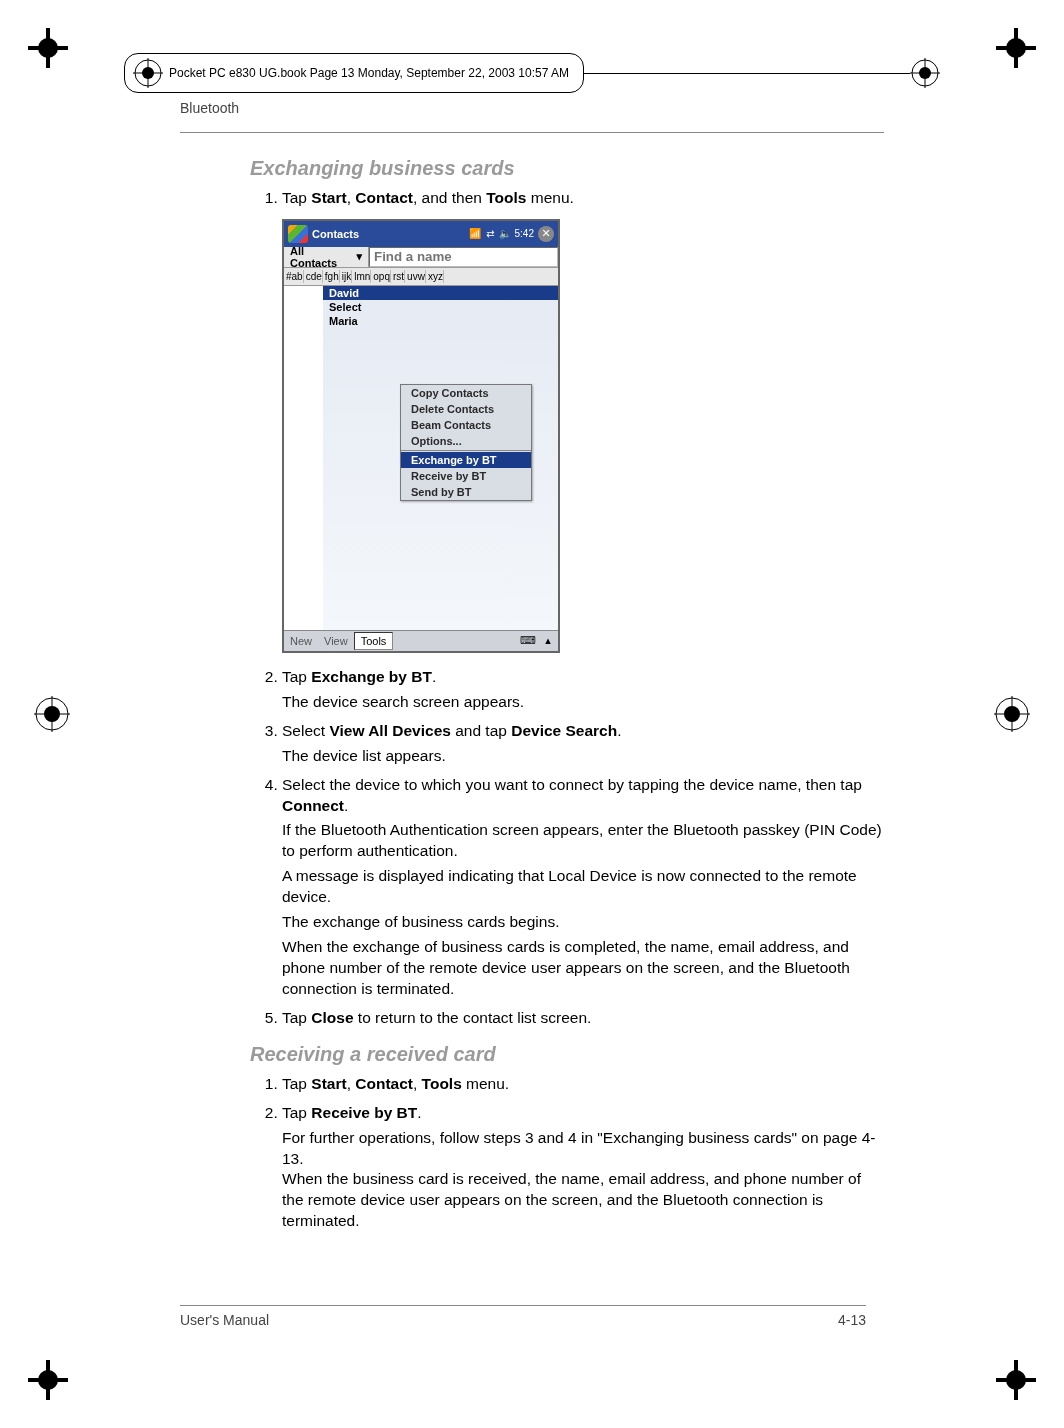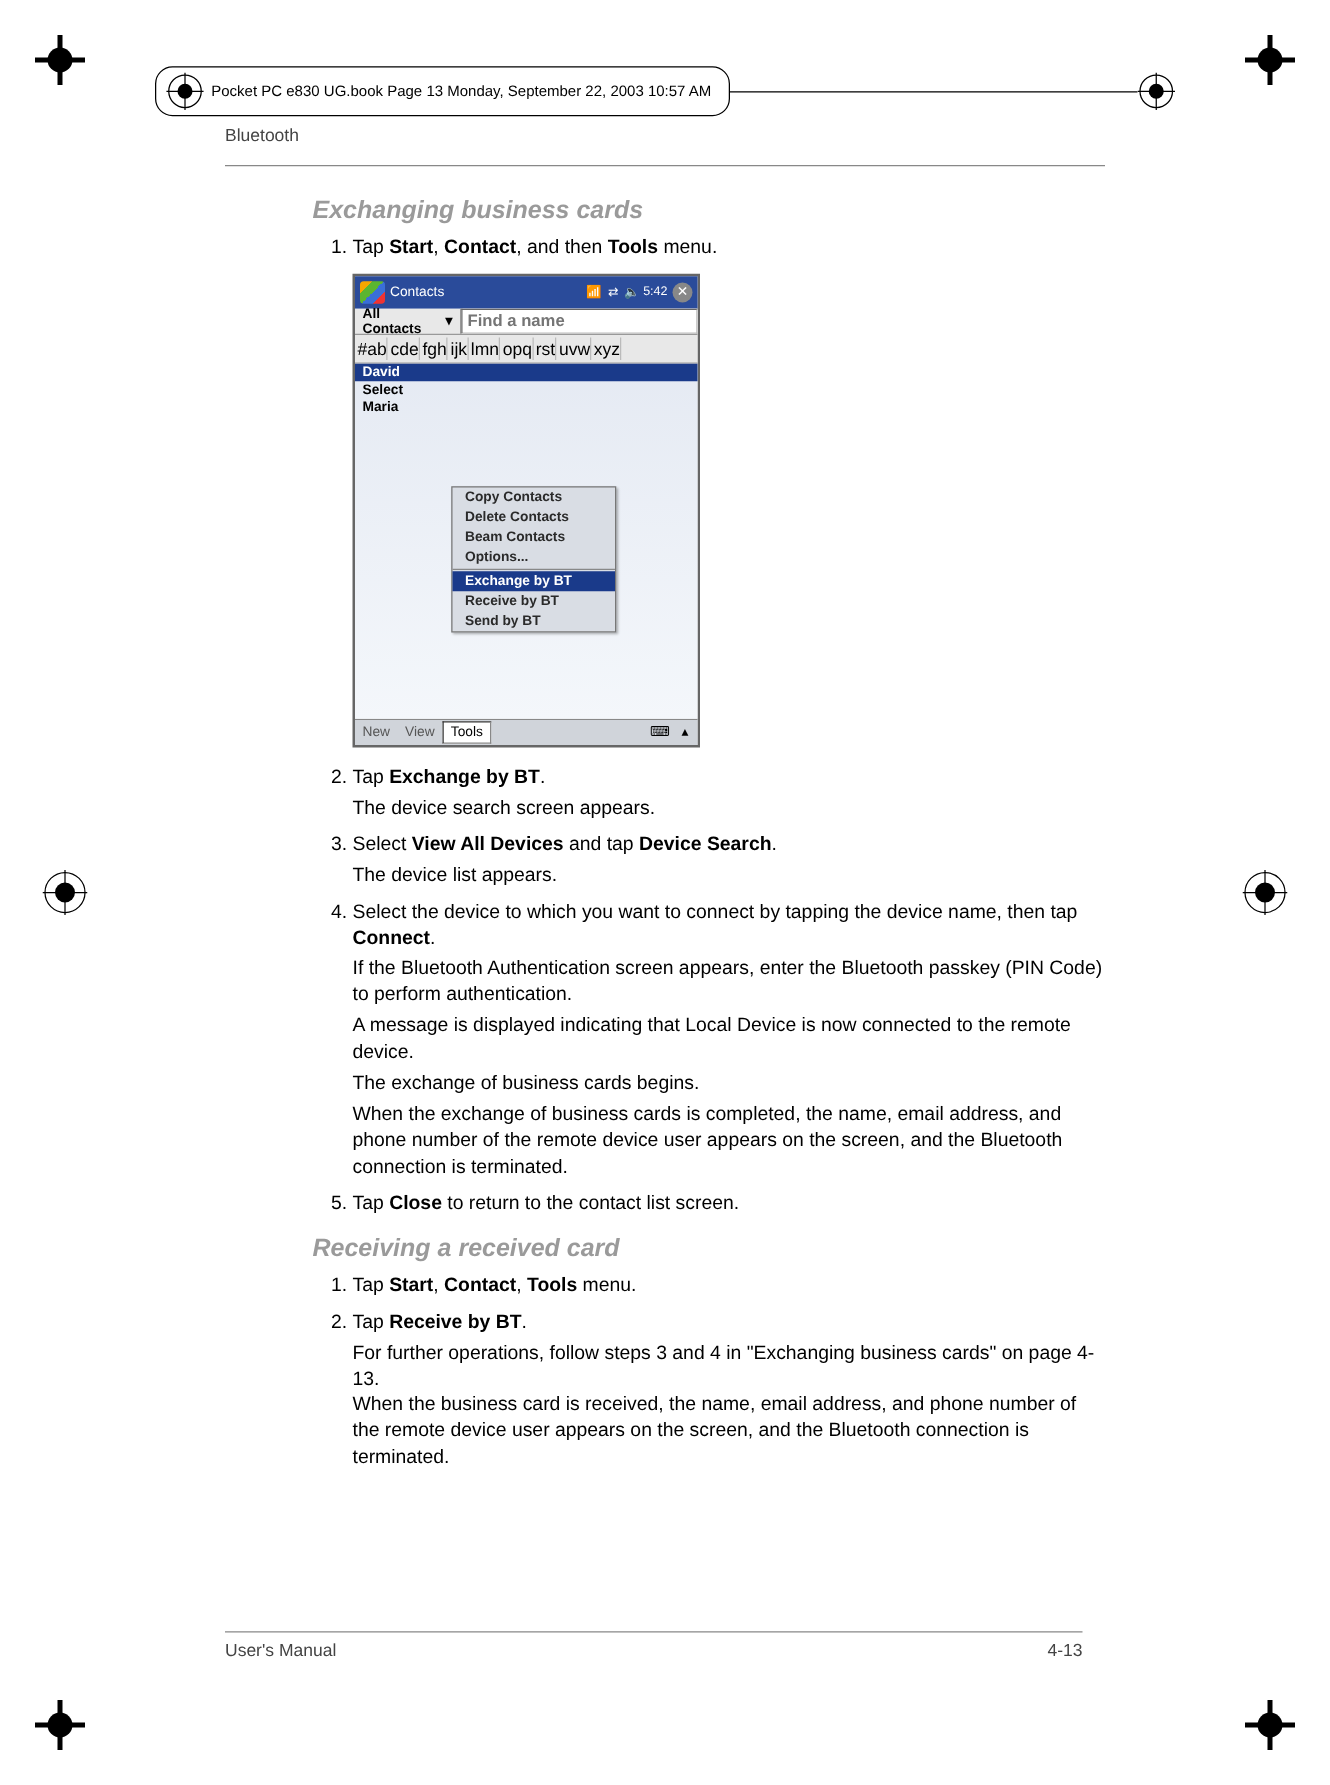--- a/index.html
+++ b/index.html
@@ -113,7 +113,7 @@
     border-radius: 3px;
     margin-right: 4px;
   }
-  .ss-title { font-weight: normal; flex: 1; }
+  .ss-title { font-weight: bold; flex: 1; }
   .ss-tray { display: flex; align-items: center; gap: 3px; font-size: 10px; }
   .ss-tray-icon { width: 12px; height: 12px; display: flex; align-items: center; justify-content: center; }
   .ss-close {

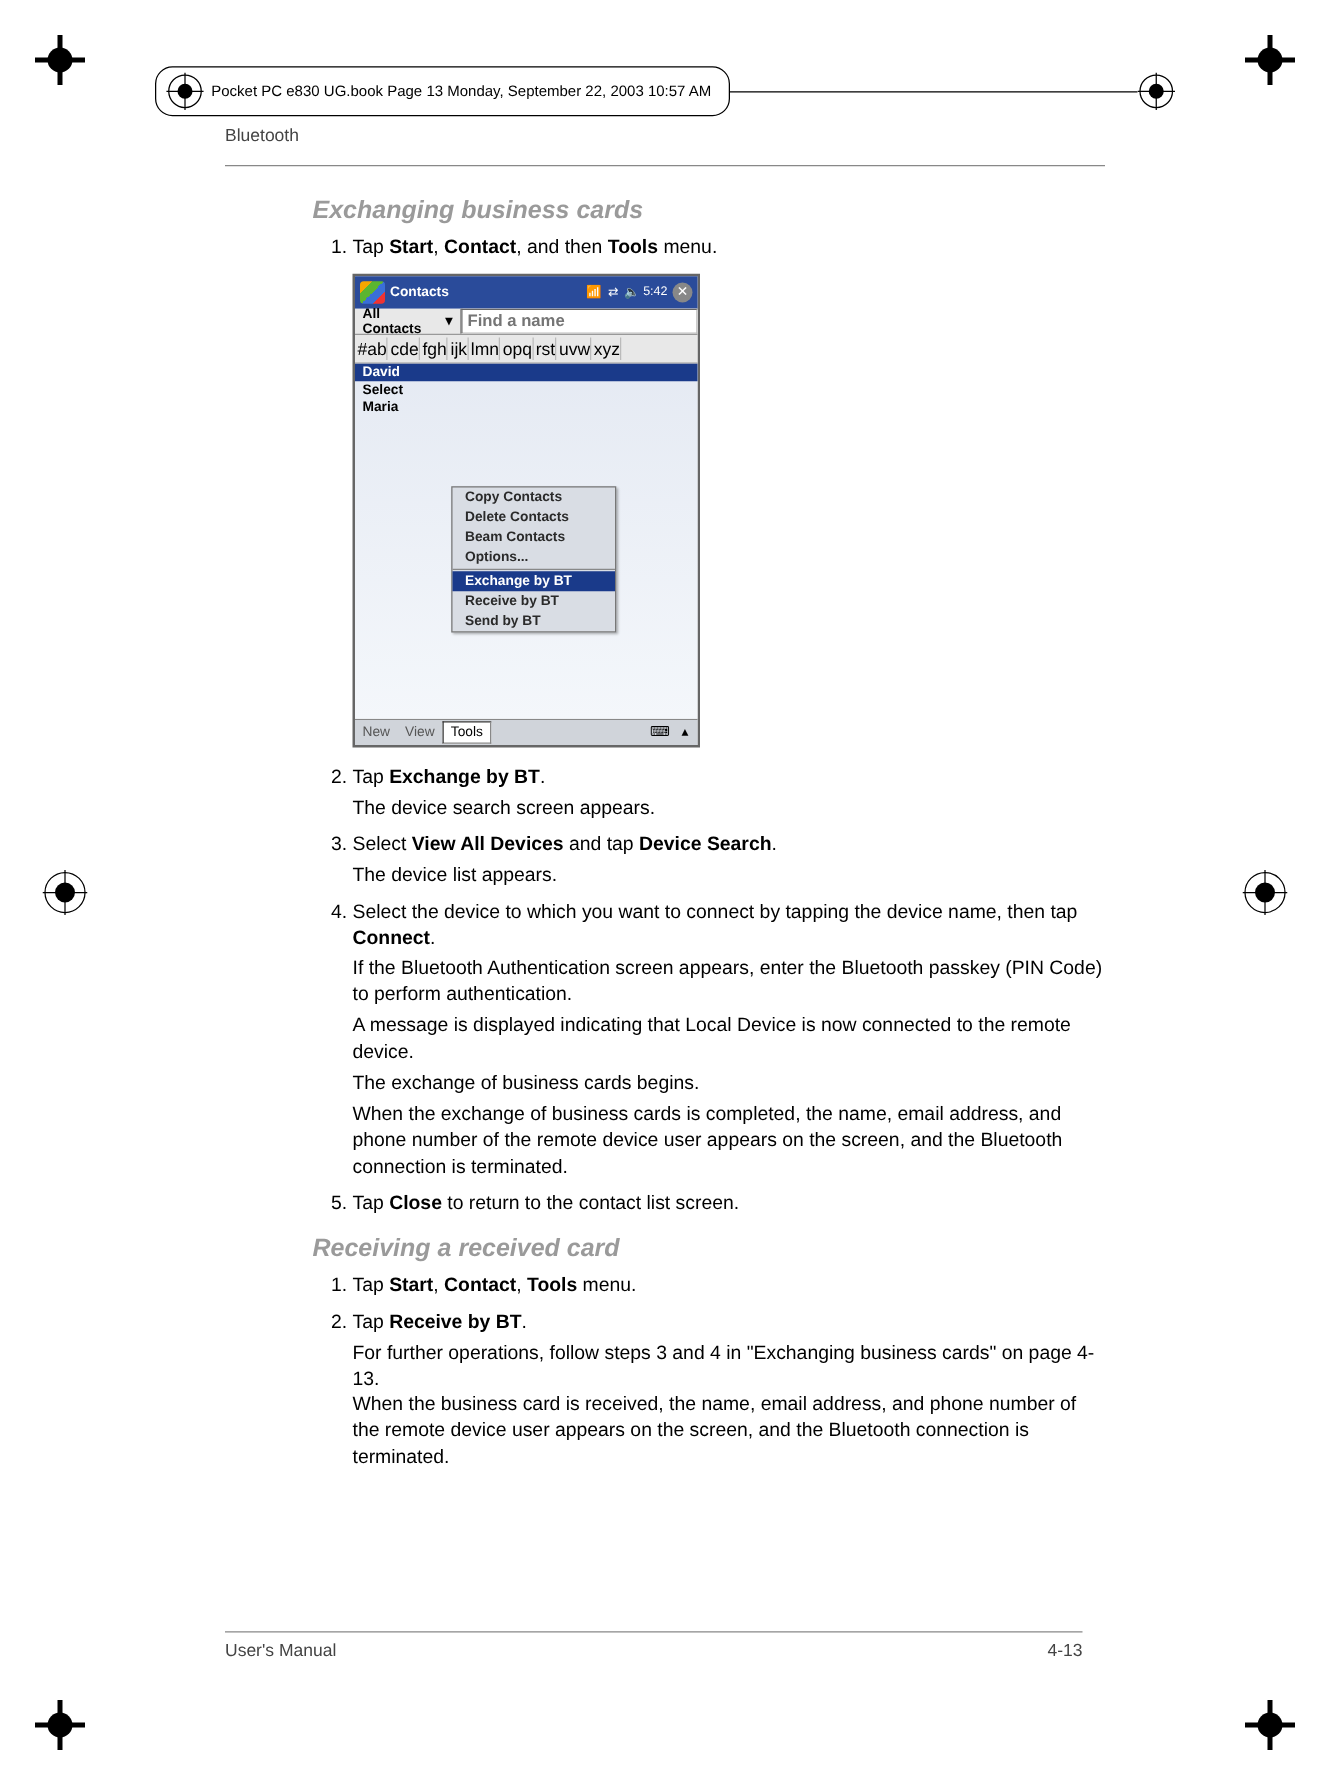--- a/index.html
+++ b/index.html
@@ -151,7 +151,7 @@
   }
   .ss-alpha td {
     flex: 1; text-align: center;
-    font-size: 14px;
+    font-size: 10px;
     border-right: 1px solid #bbb;
     padding: 1px 0;
   }

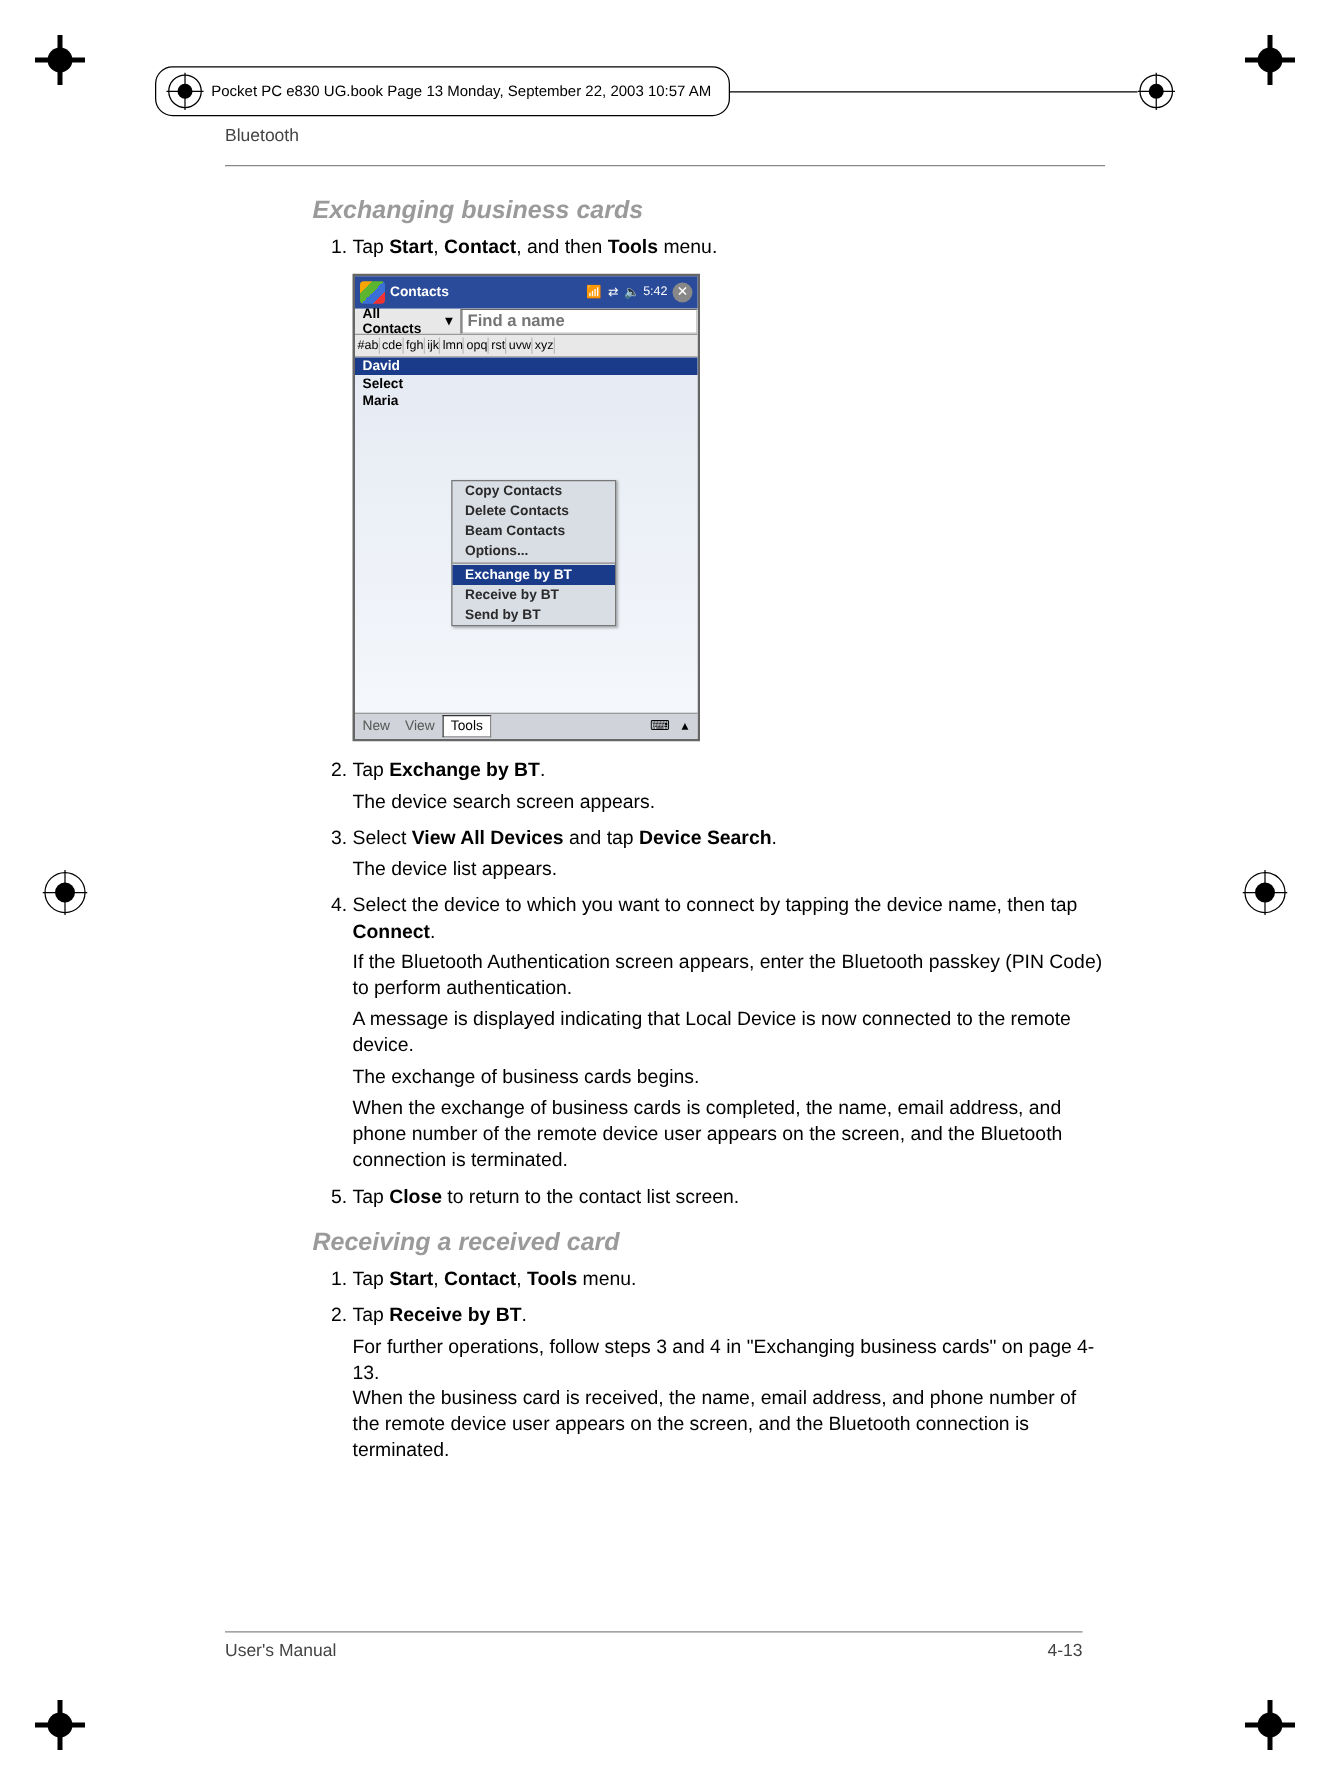--- a/index.html
+++ b/index.html
@@ -156,9 +156,10 @@
     padding: 1px 0;
   }
   .ss-body {
-    height: 284px;
+    height: 344px;
     background: linear-gradient(#e5eaf3 0%, #f4f7fb 100%);
     position: relative;
+    margin-left: 39px;
   }
   .ss-row { padding: 1px 6px; font-weight: bold; color: #000; }
   .ss-row.selected { background: #1a3a8a; color: #fff; }

